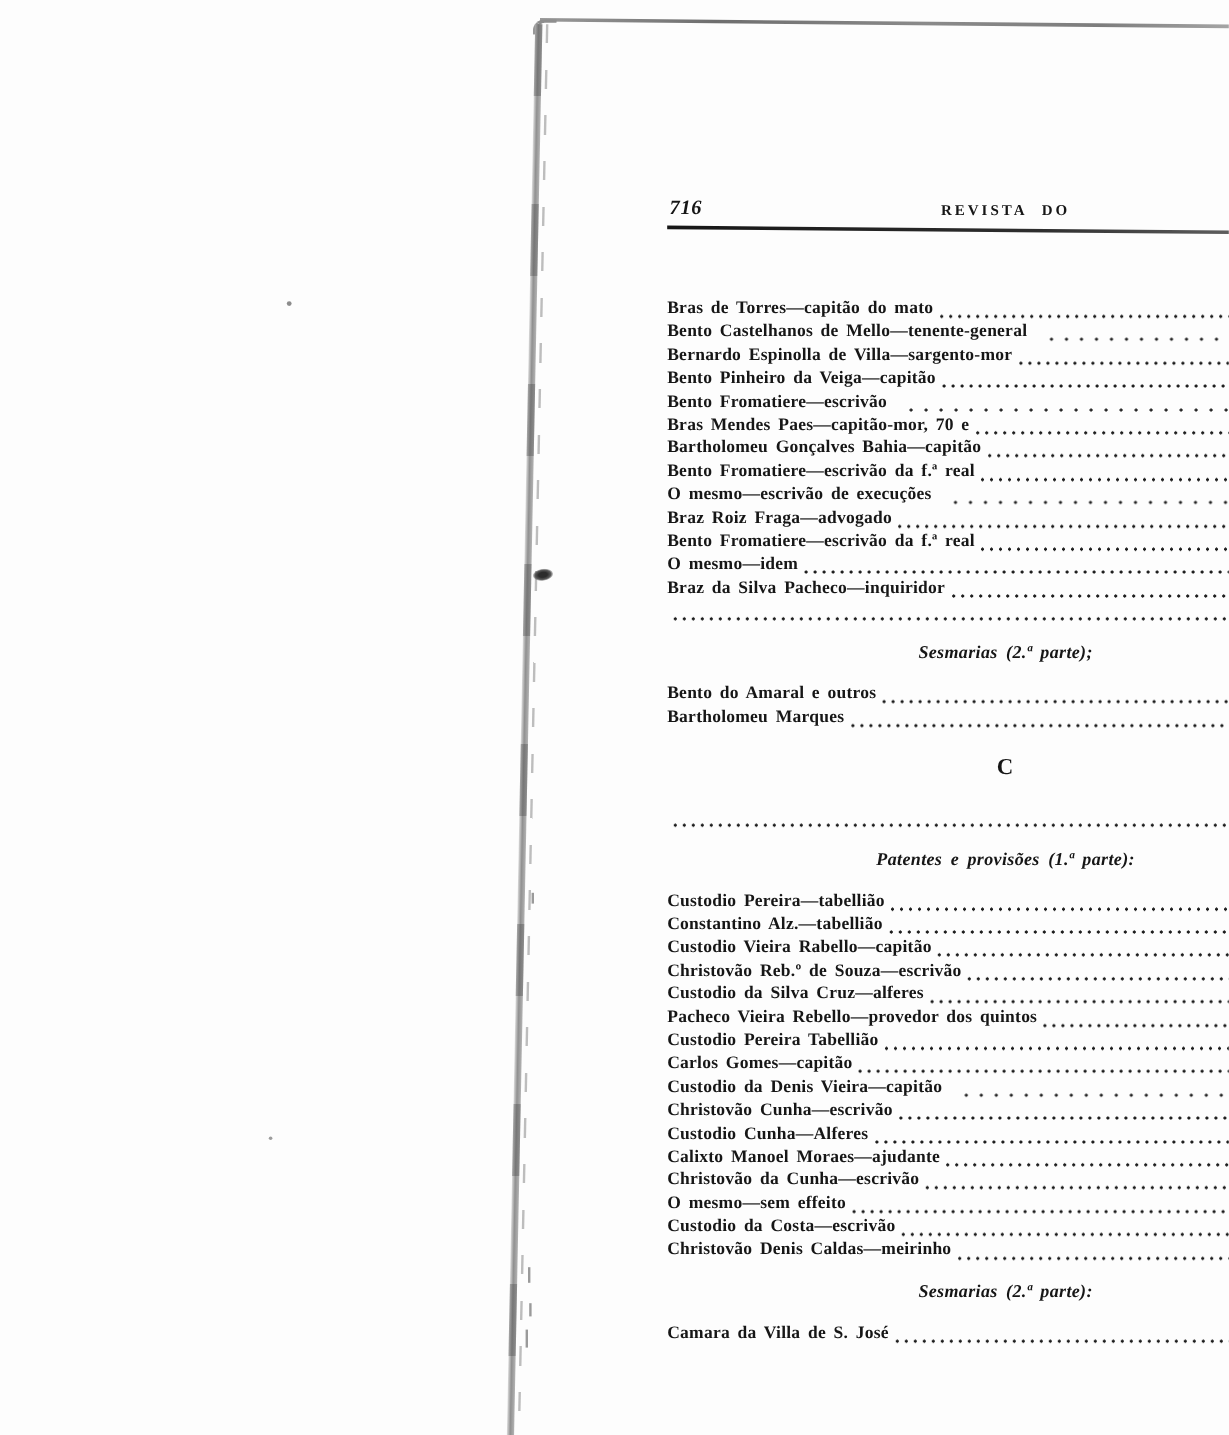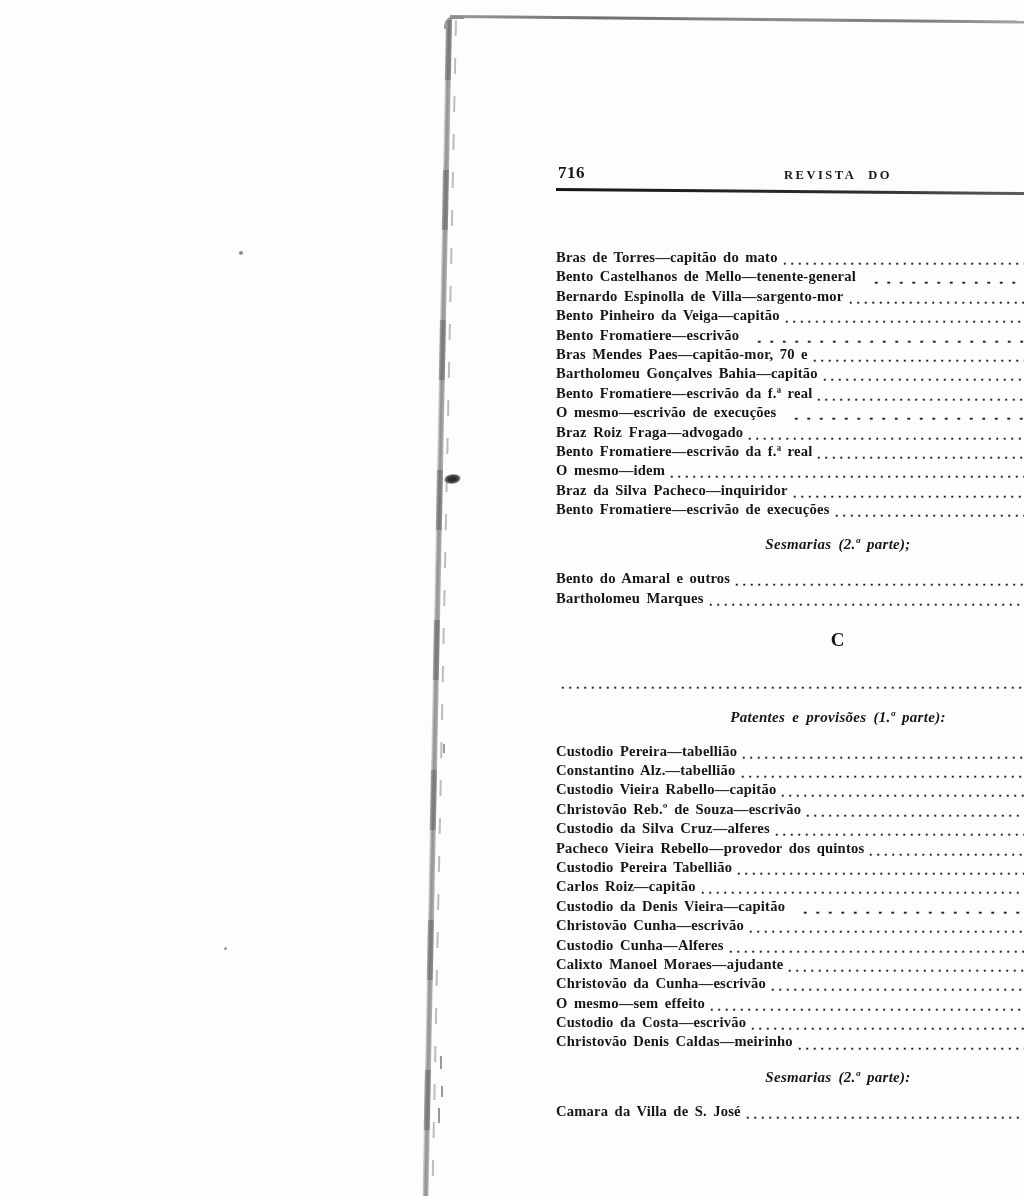--- a/index.html
+++ b/index.html
@@ -61,7 +61,7 @@
   }
   .page-number{
     position:absolute;left:2px;top:0;
-    font-size:17px;font-weight:700;letter-spacing:.5px;
+    font-size:17px;font-weight:700;letter-spacing:.5px;font-style:italic;
   }
   .running-title{
     position:absolute;left:0;right:0;top:5px;text-align:center;

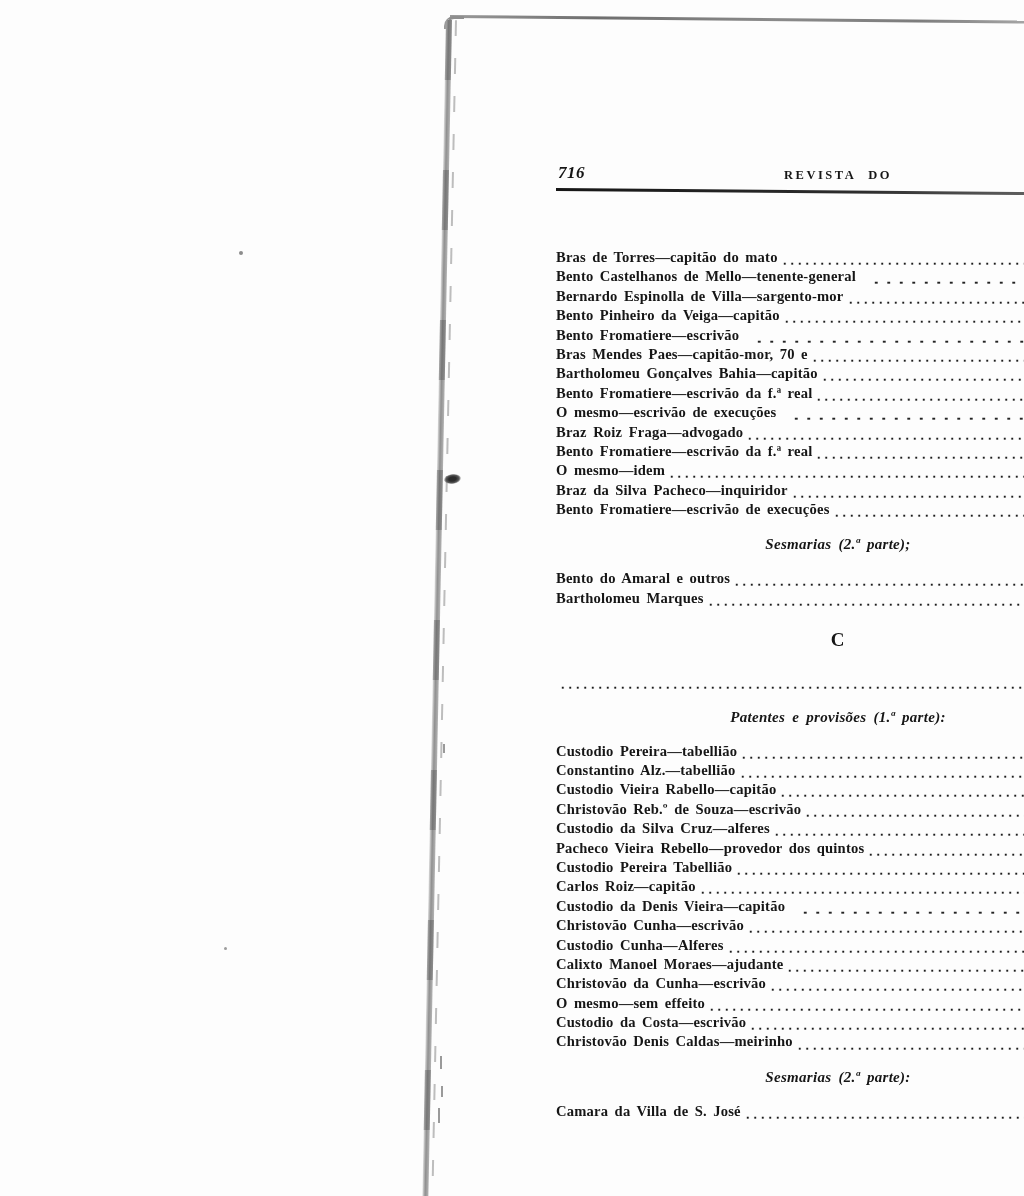--- a/index.html
+++ b/index.html
@@ -181,7 +181,6 @@
         <span class="leader"></span>
       </div>
       <div class="entry-row">
-        <span class="entry-text">Bento Fromatiere—escrivão de execuções</span>
         <span class="leader"></span>
       </div>
       <div class="section-heading">Sesmarias (2.ª parte);</div>

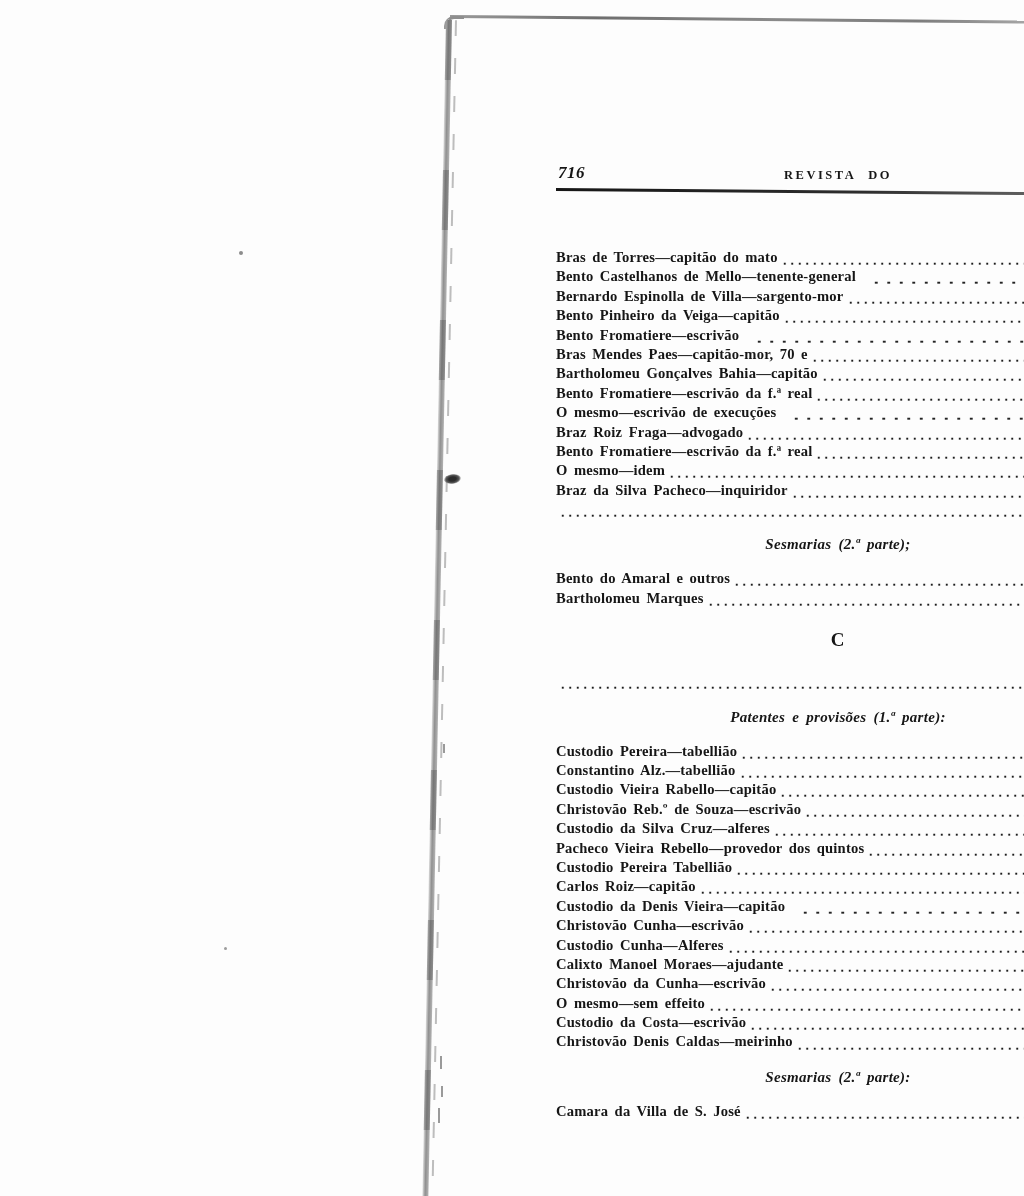--- a/index.html
+++ b/index.html
@@ -226,7 +226,7 @@
         <span class="leader"></span>
       </div>
       <div class="entry-row">
-        <span class="entry-text">Carlos Roiz—capitão</span>
+        <span class="entry-text">Carlos Gomes—capitão</span>
         <span class="leader"></span>
       </div>
       <div class="entry-row">

